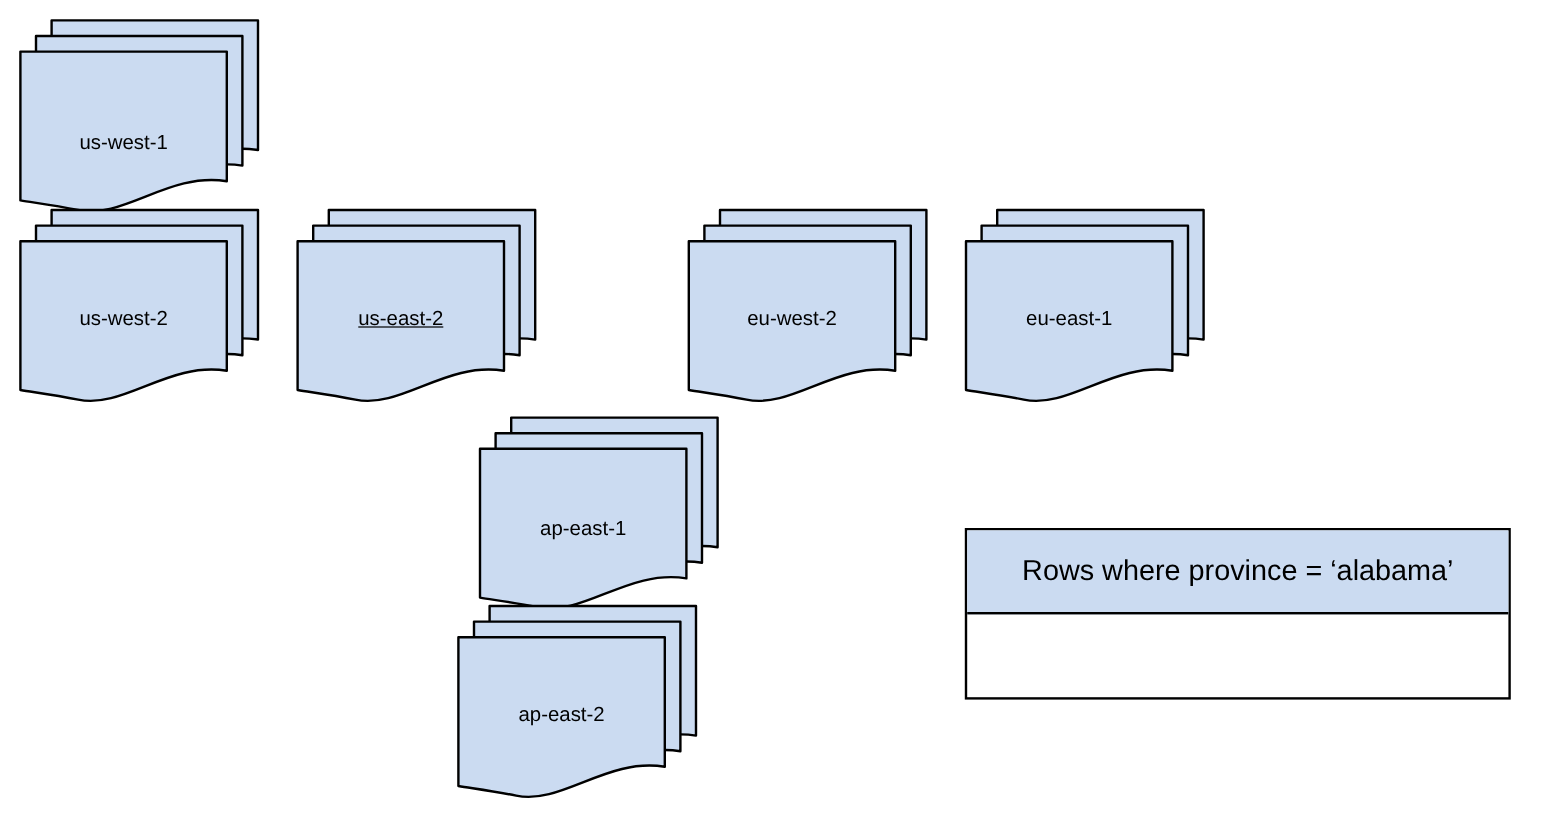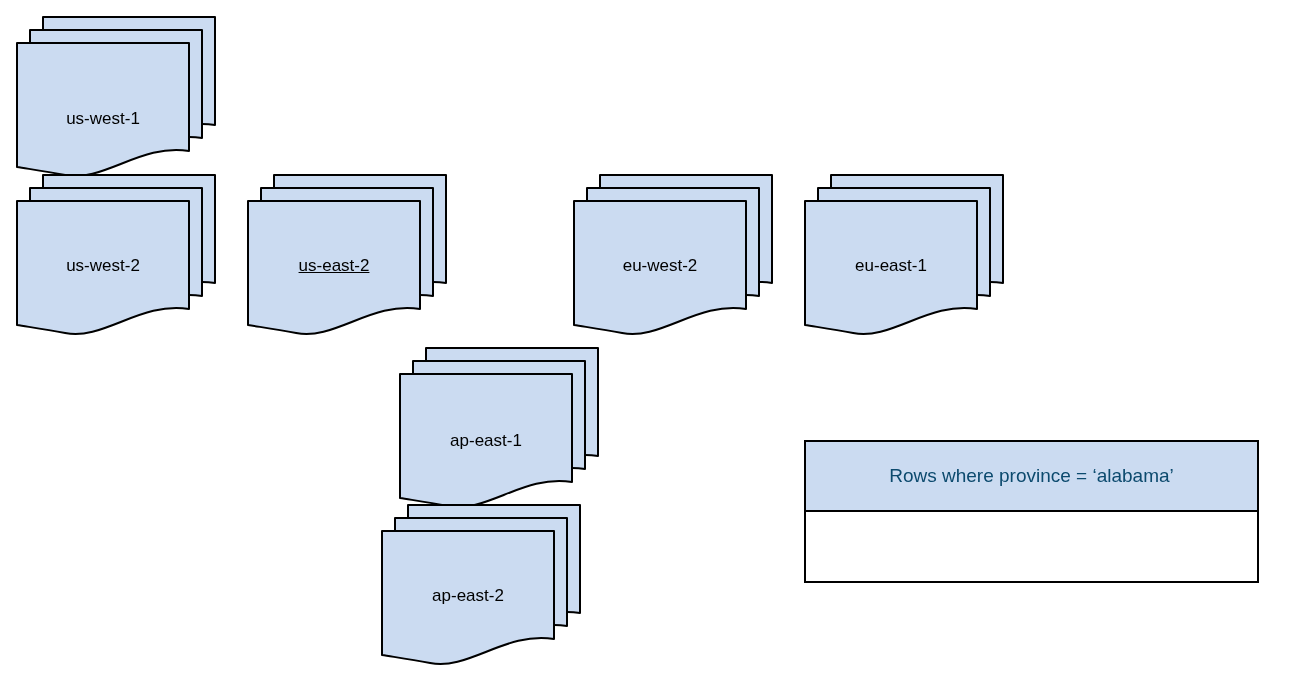--- a/index.html
+++ b/index.html
@@ -48,8 +48,8 @@
     display: flex;
     align-items: center;
     justify-content: center;
-    font-size: 19px;
-    color: #0c4a6e;
+    font-size: 24px;
+    color: #000000;
     font-family: "Liberation Sans", sans-serif;
   }
   .legend-row.top {

